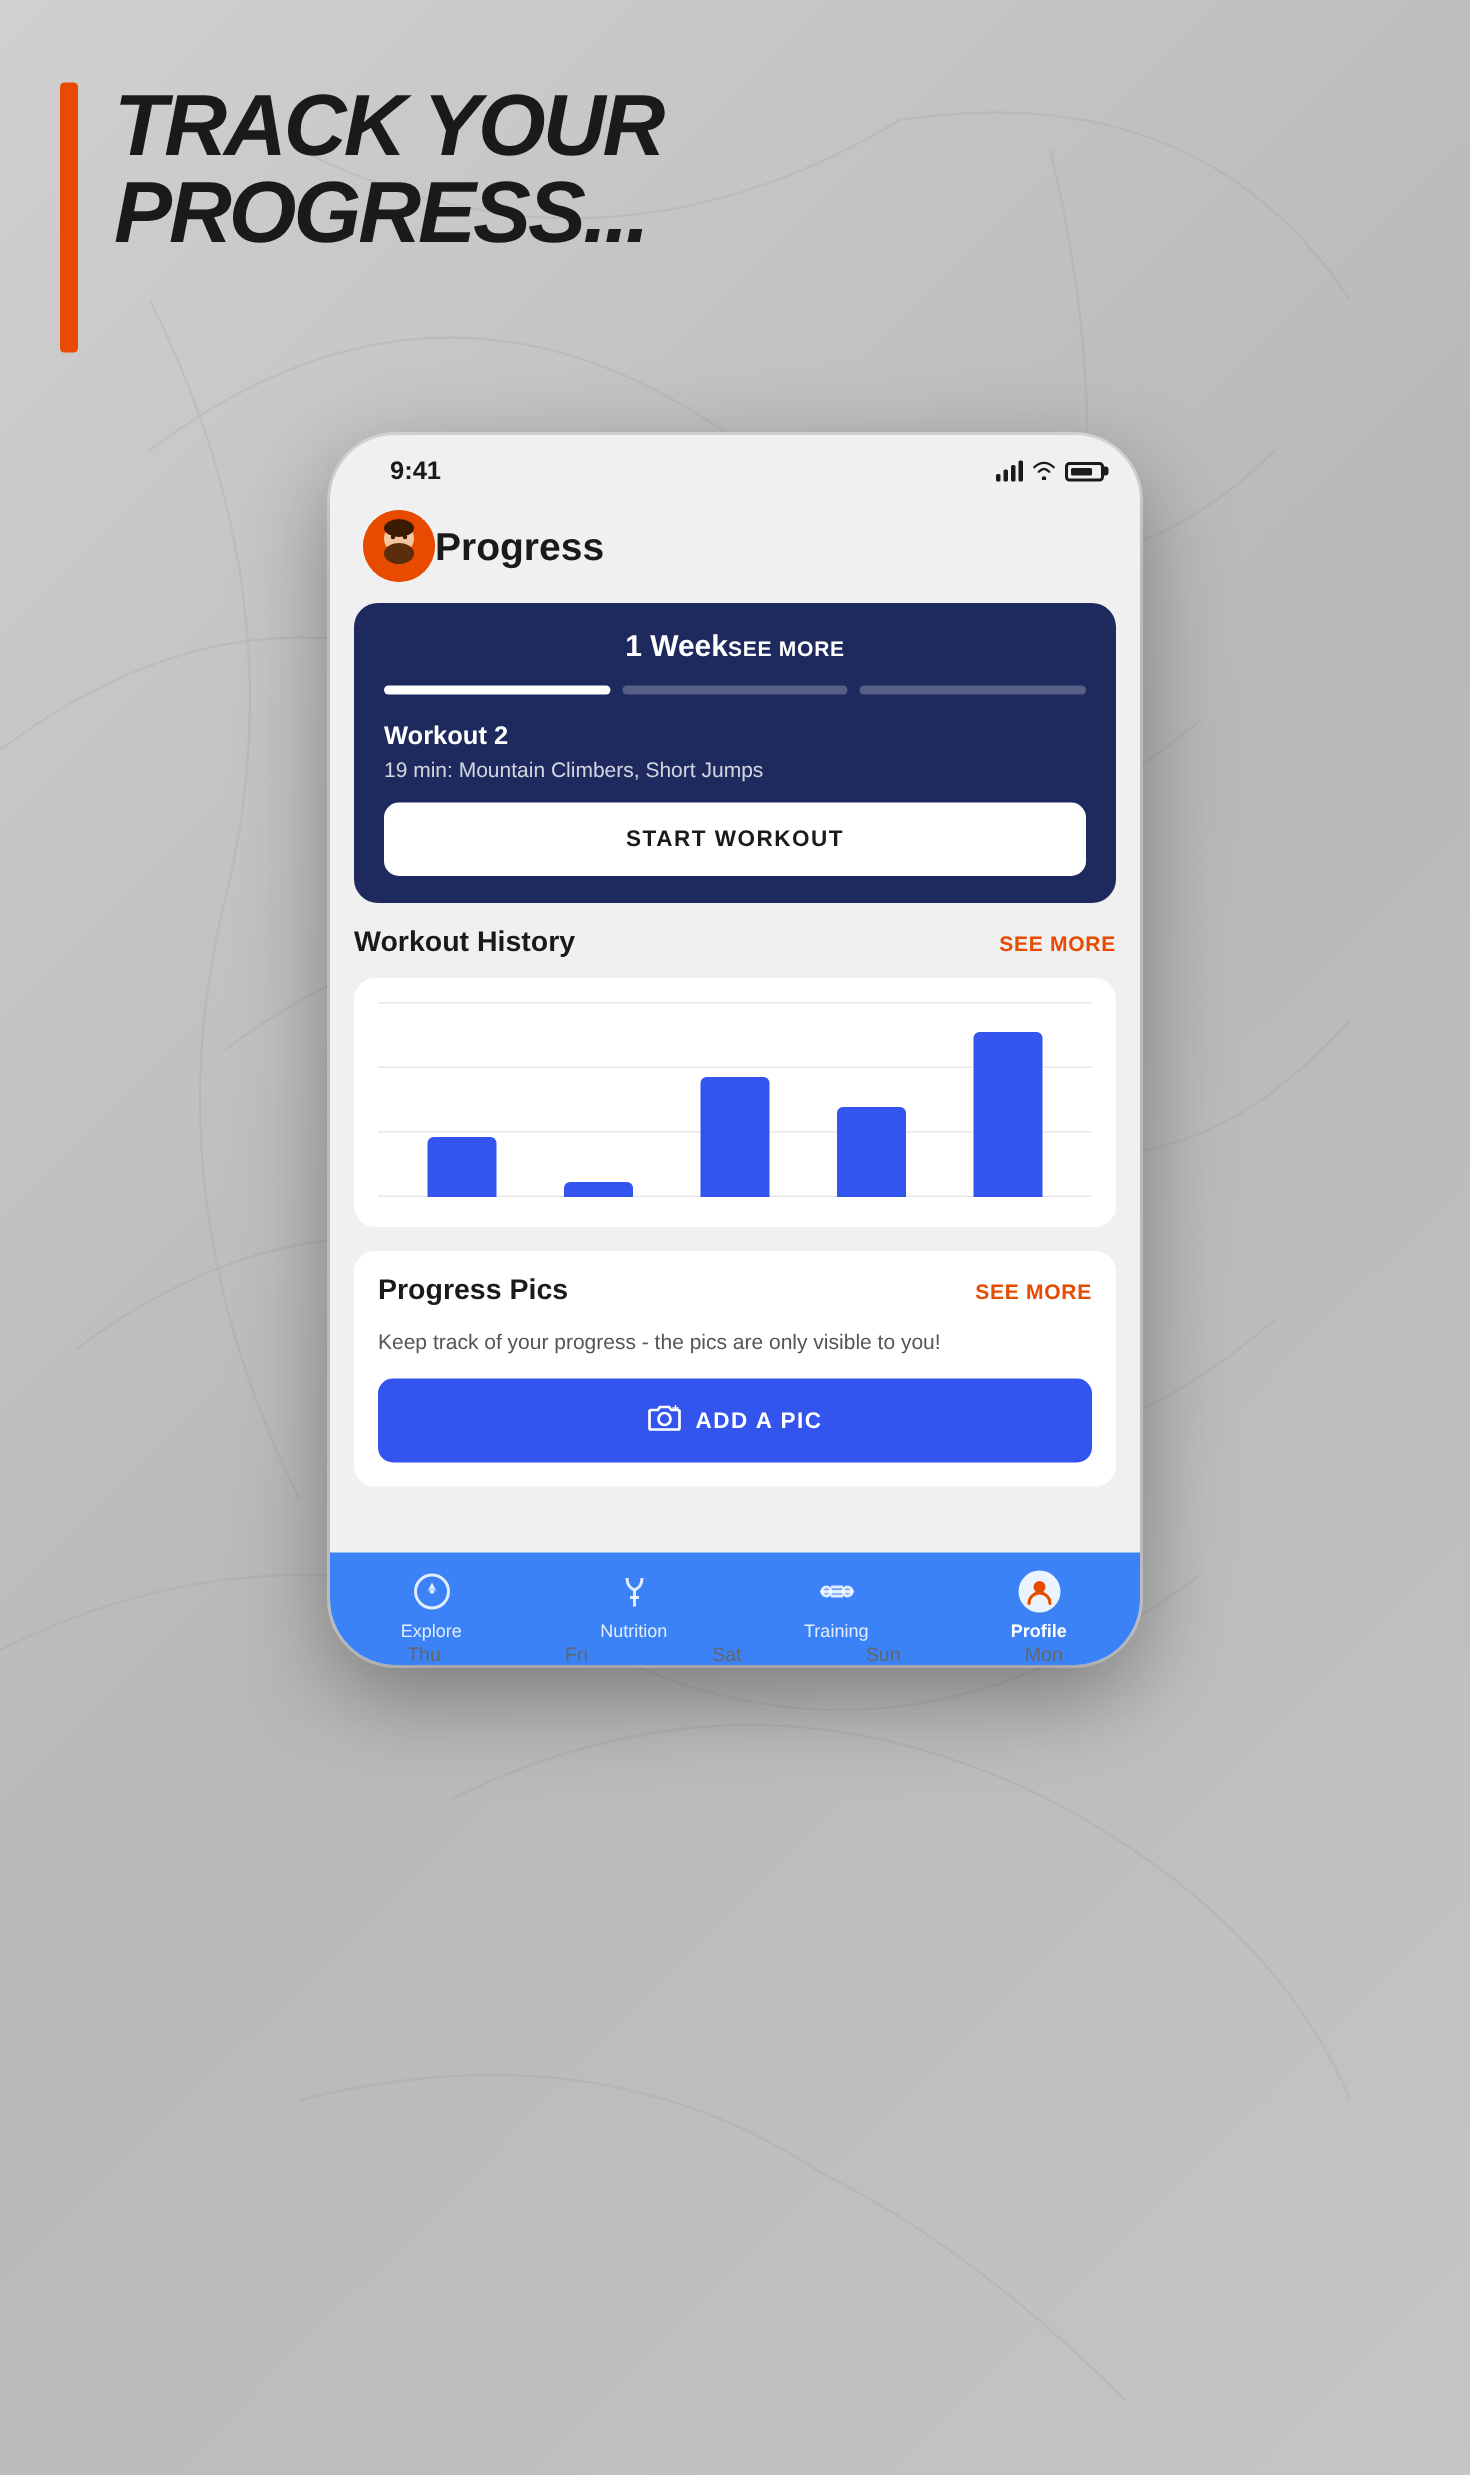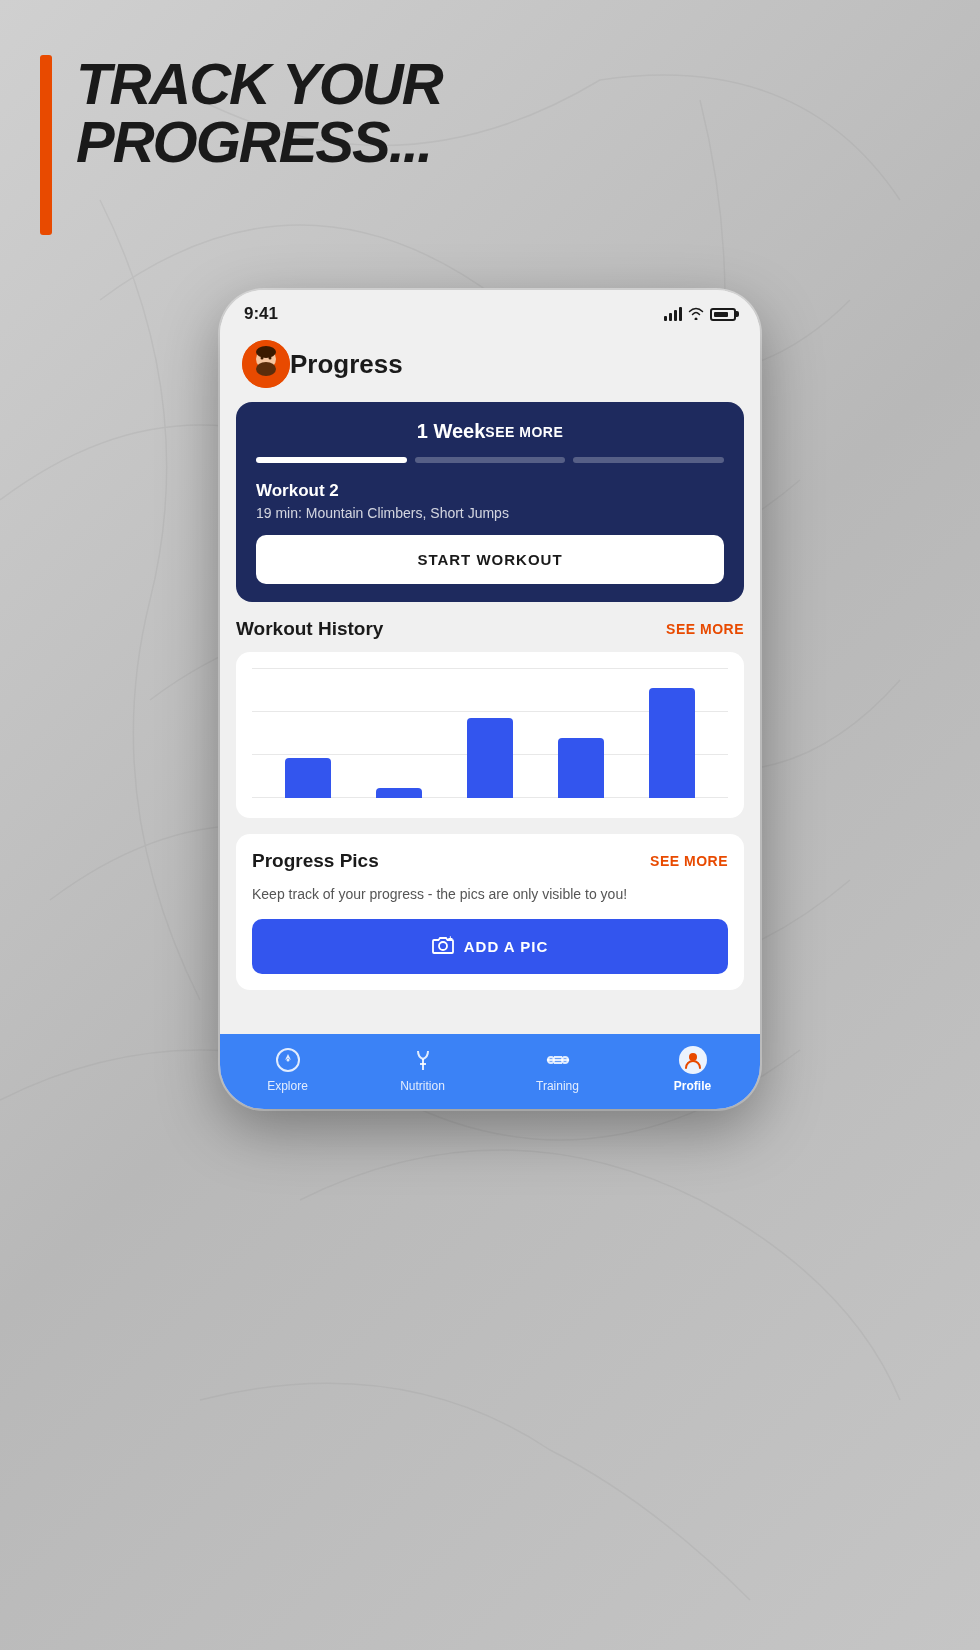--- a/index.html
+++ b/index.html
@@ -81,6 +81,7 @@
       font-size: 17px;
       font-weight: 600;
       color: #1a1a1a;
+      margin-left: 16px;
     }
 
     .status-icons {

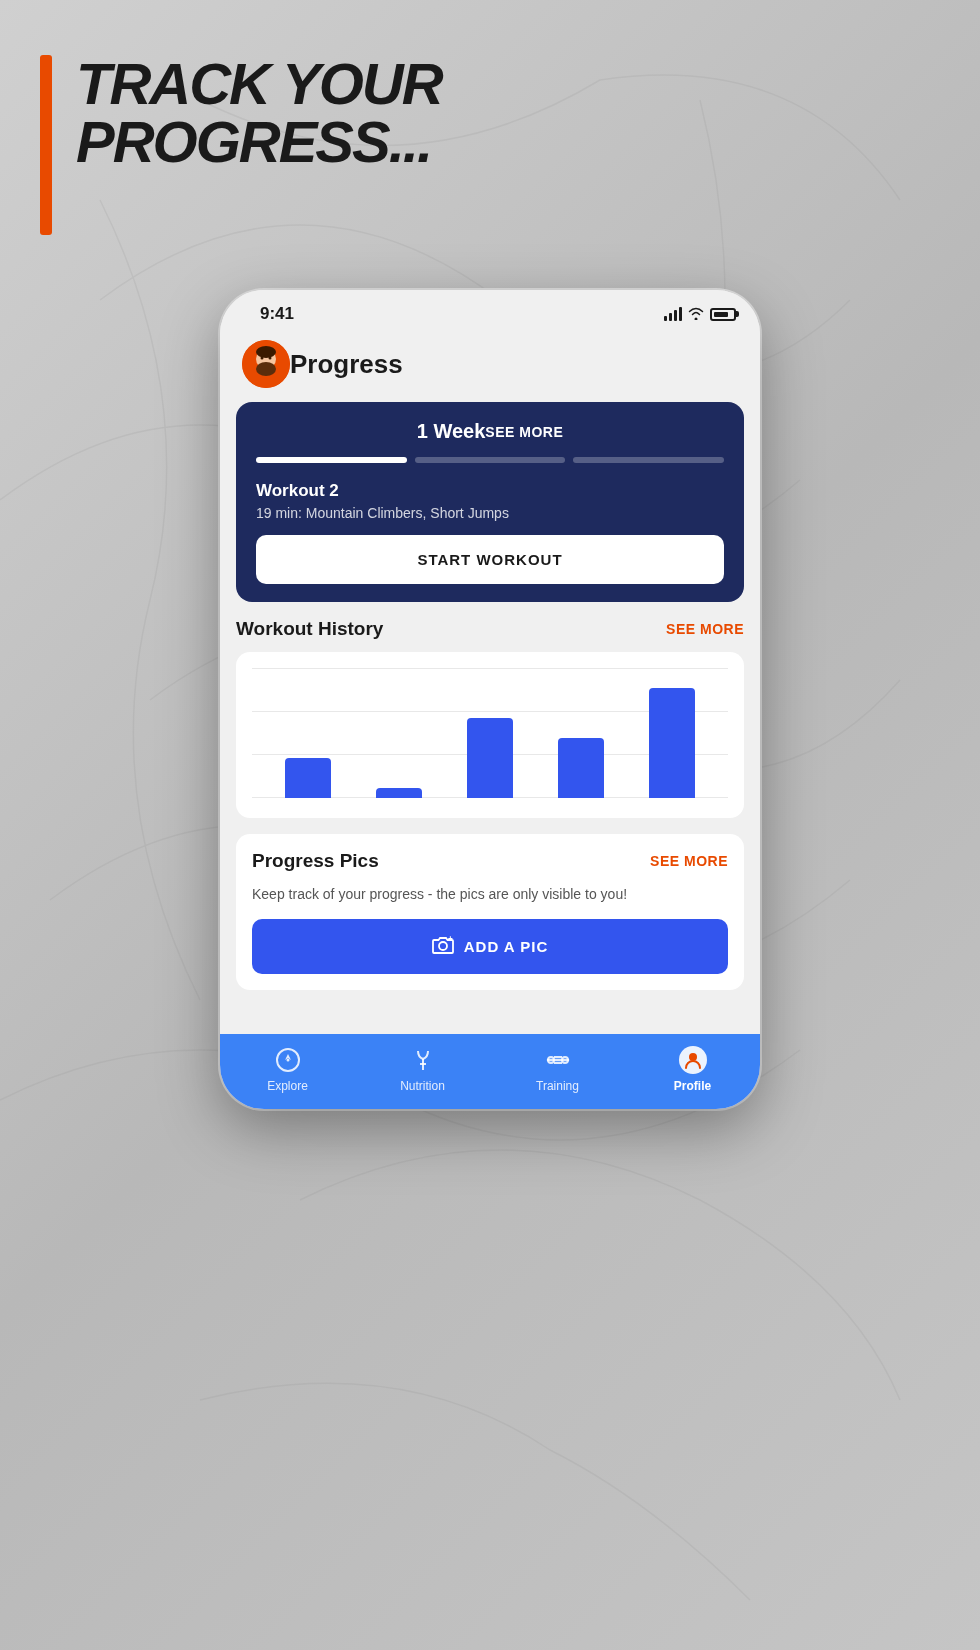--- a/index.html
+++ b/index.html
@@ -508,6 +508,13 @@
             <div class="chart-bar" style="height: 110px; width: 46px;"></div>
           </div>
       </div>
+      <div class="chart-bars" id="chart-labels" style="display:flex; justify-content:space-around; padding:0 10px;">
+      <span class="chart-label">Thu</span>
+          <span class="chart-label">Fri</span>
+          <span class="chart-label">Sat</span>
+          <span class="chart-label">Sun</span>
+          <span class="chart-label">Mon</span>
+        </div>
     </div>
 
     <div class="progress-pics-section">

